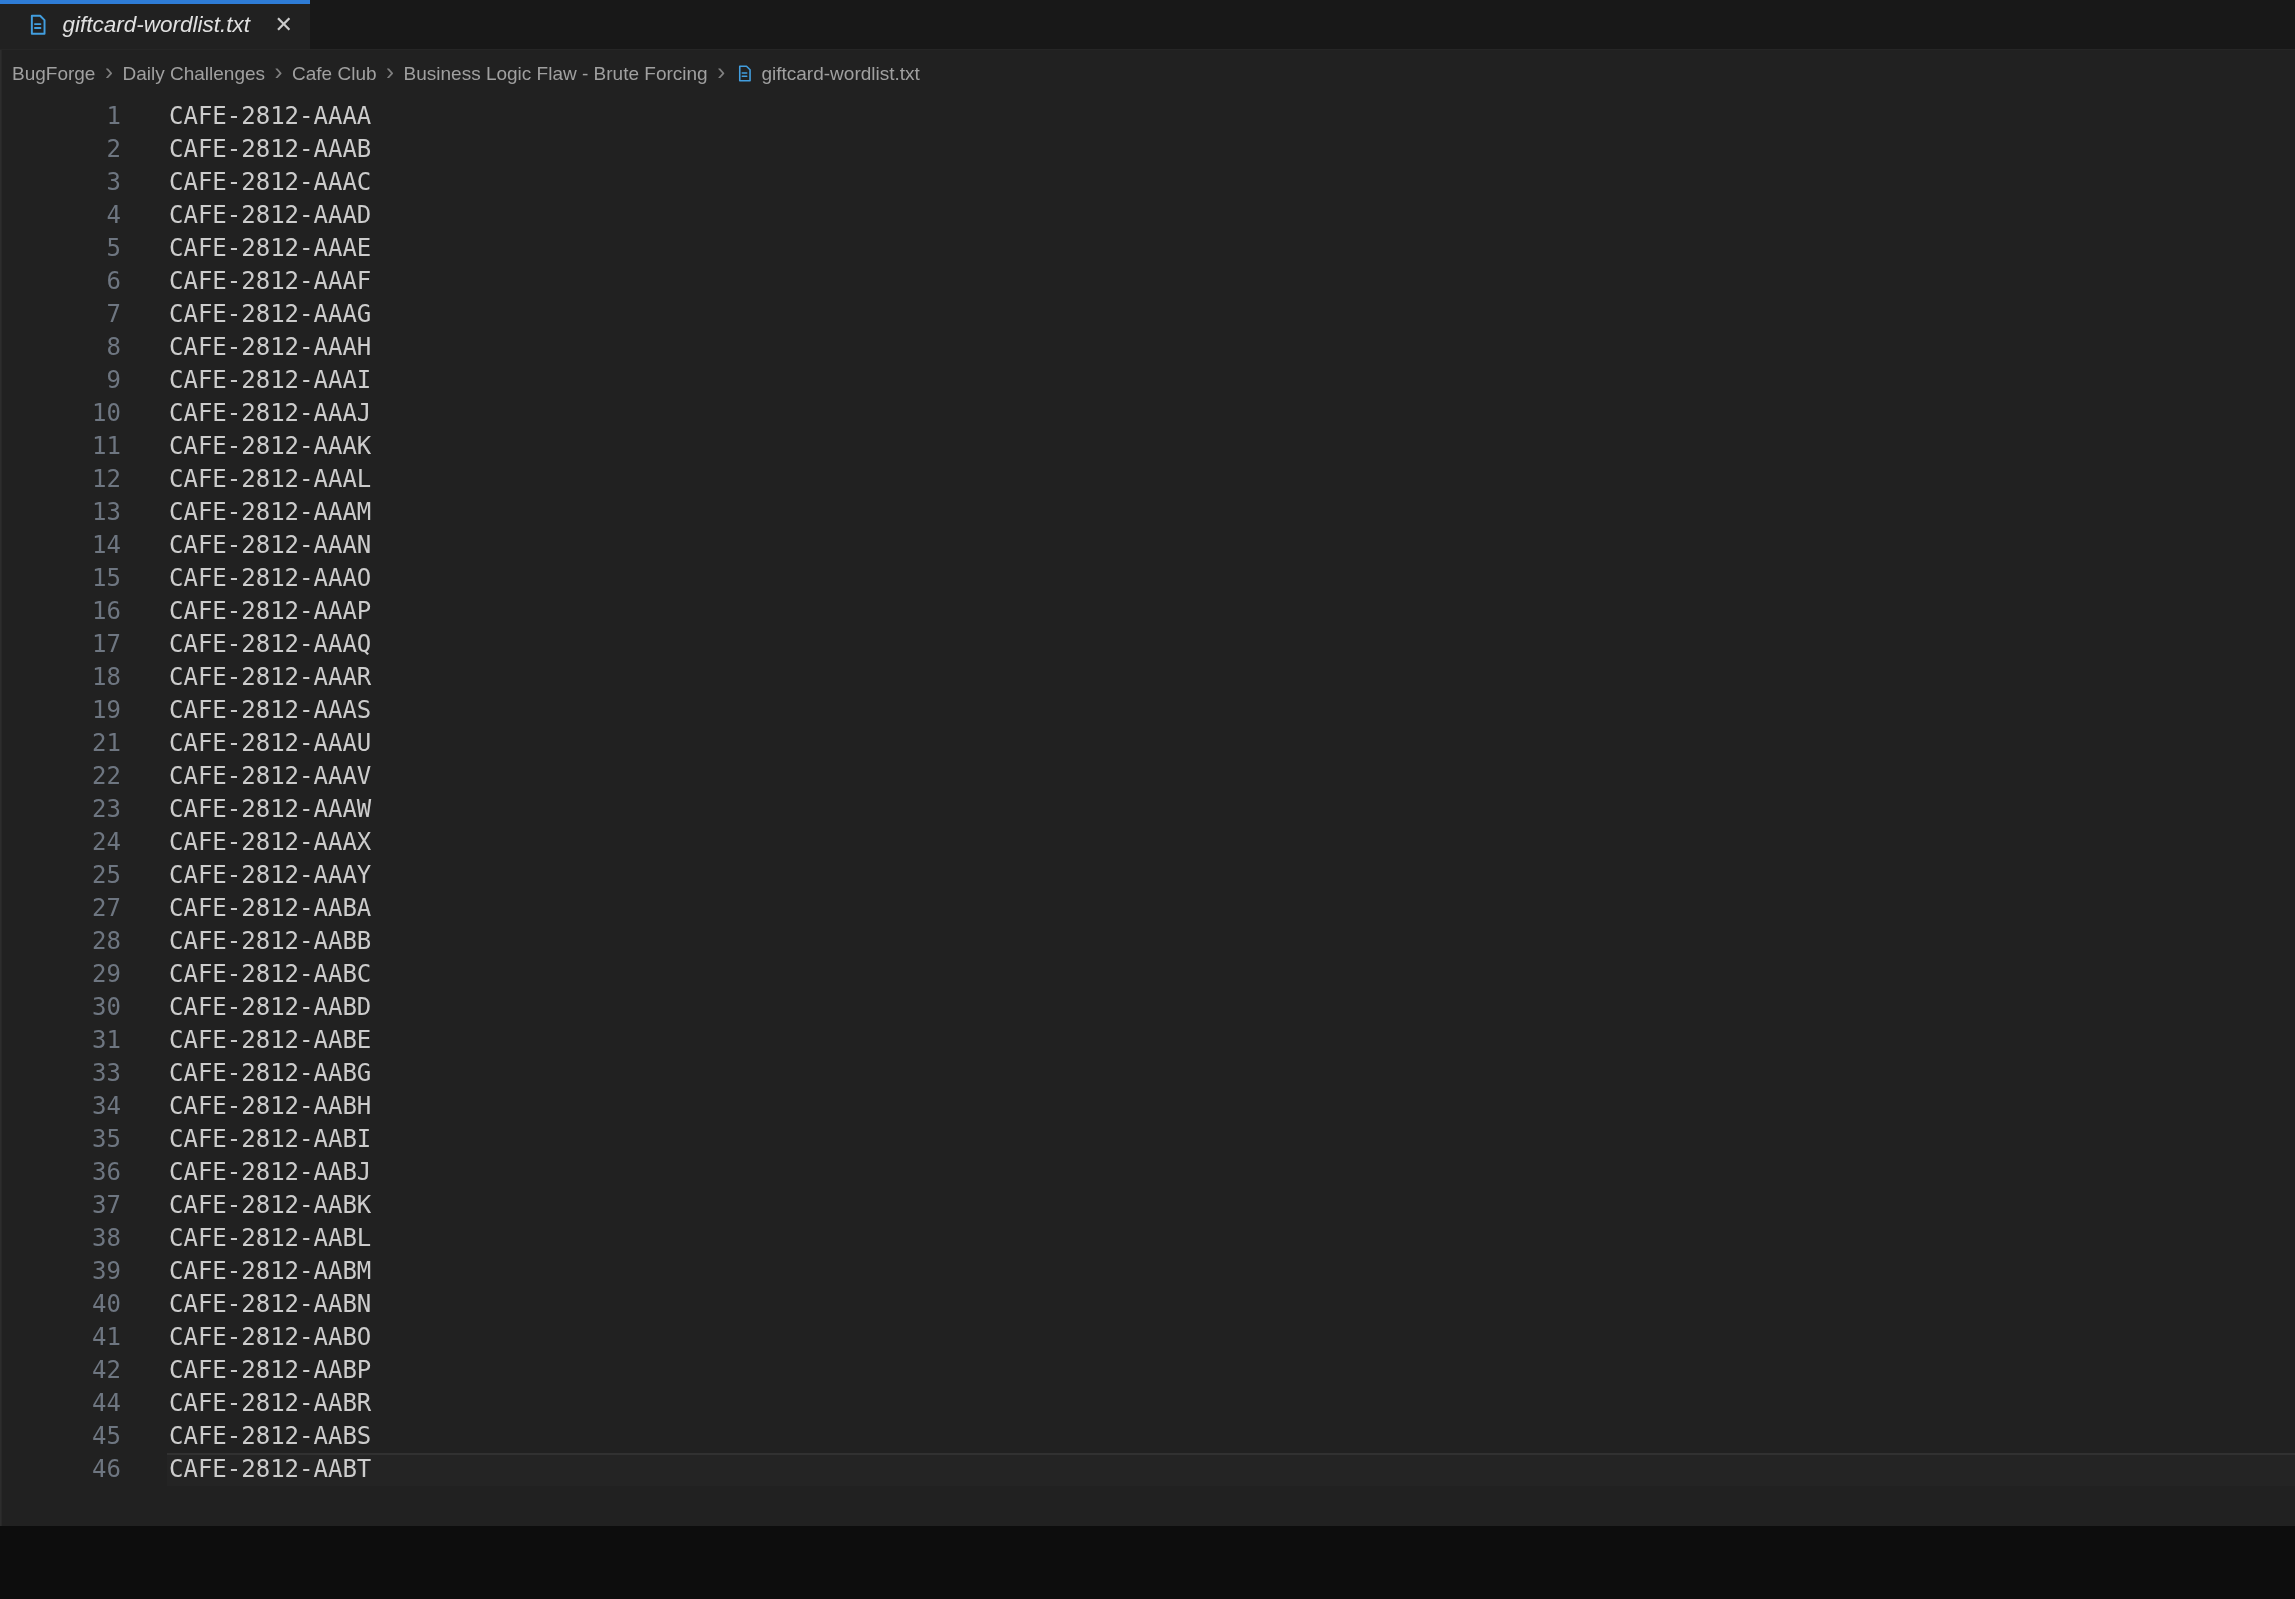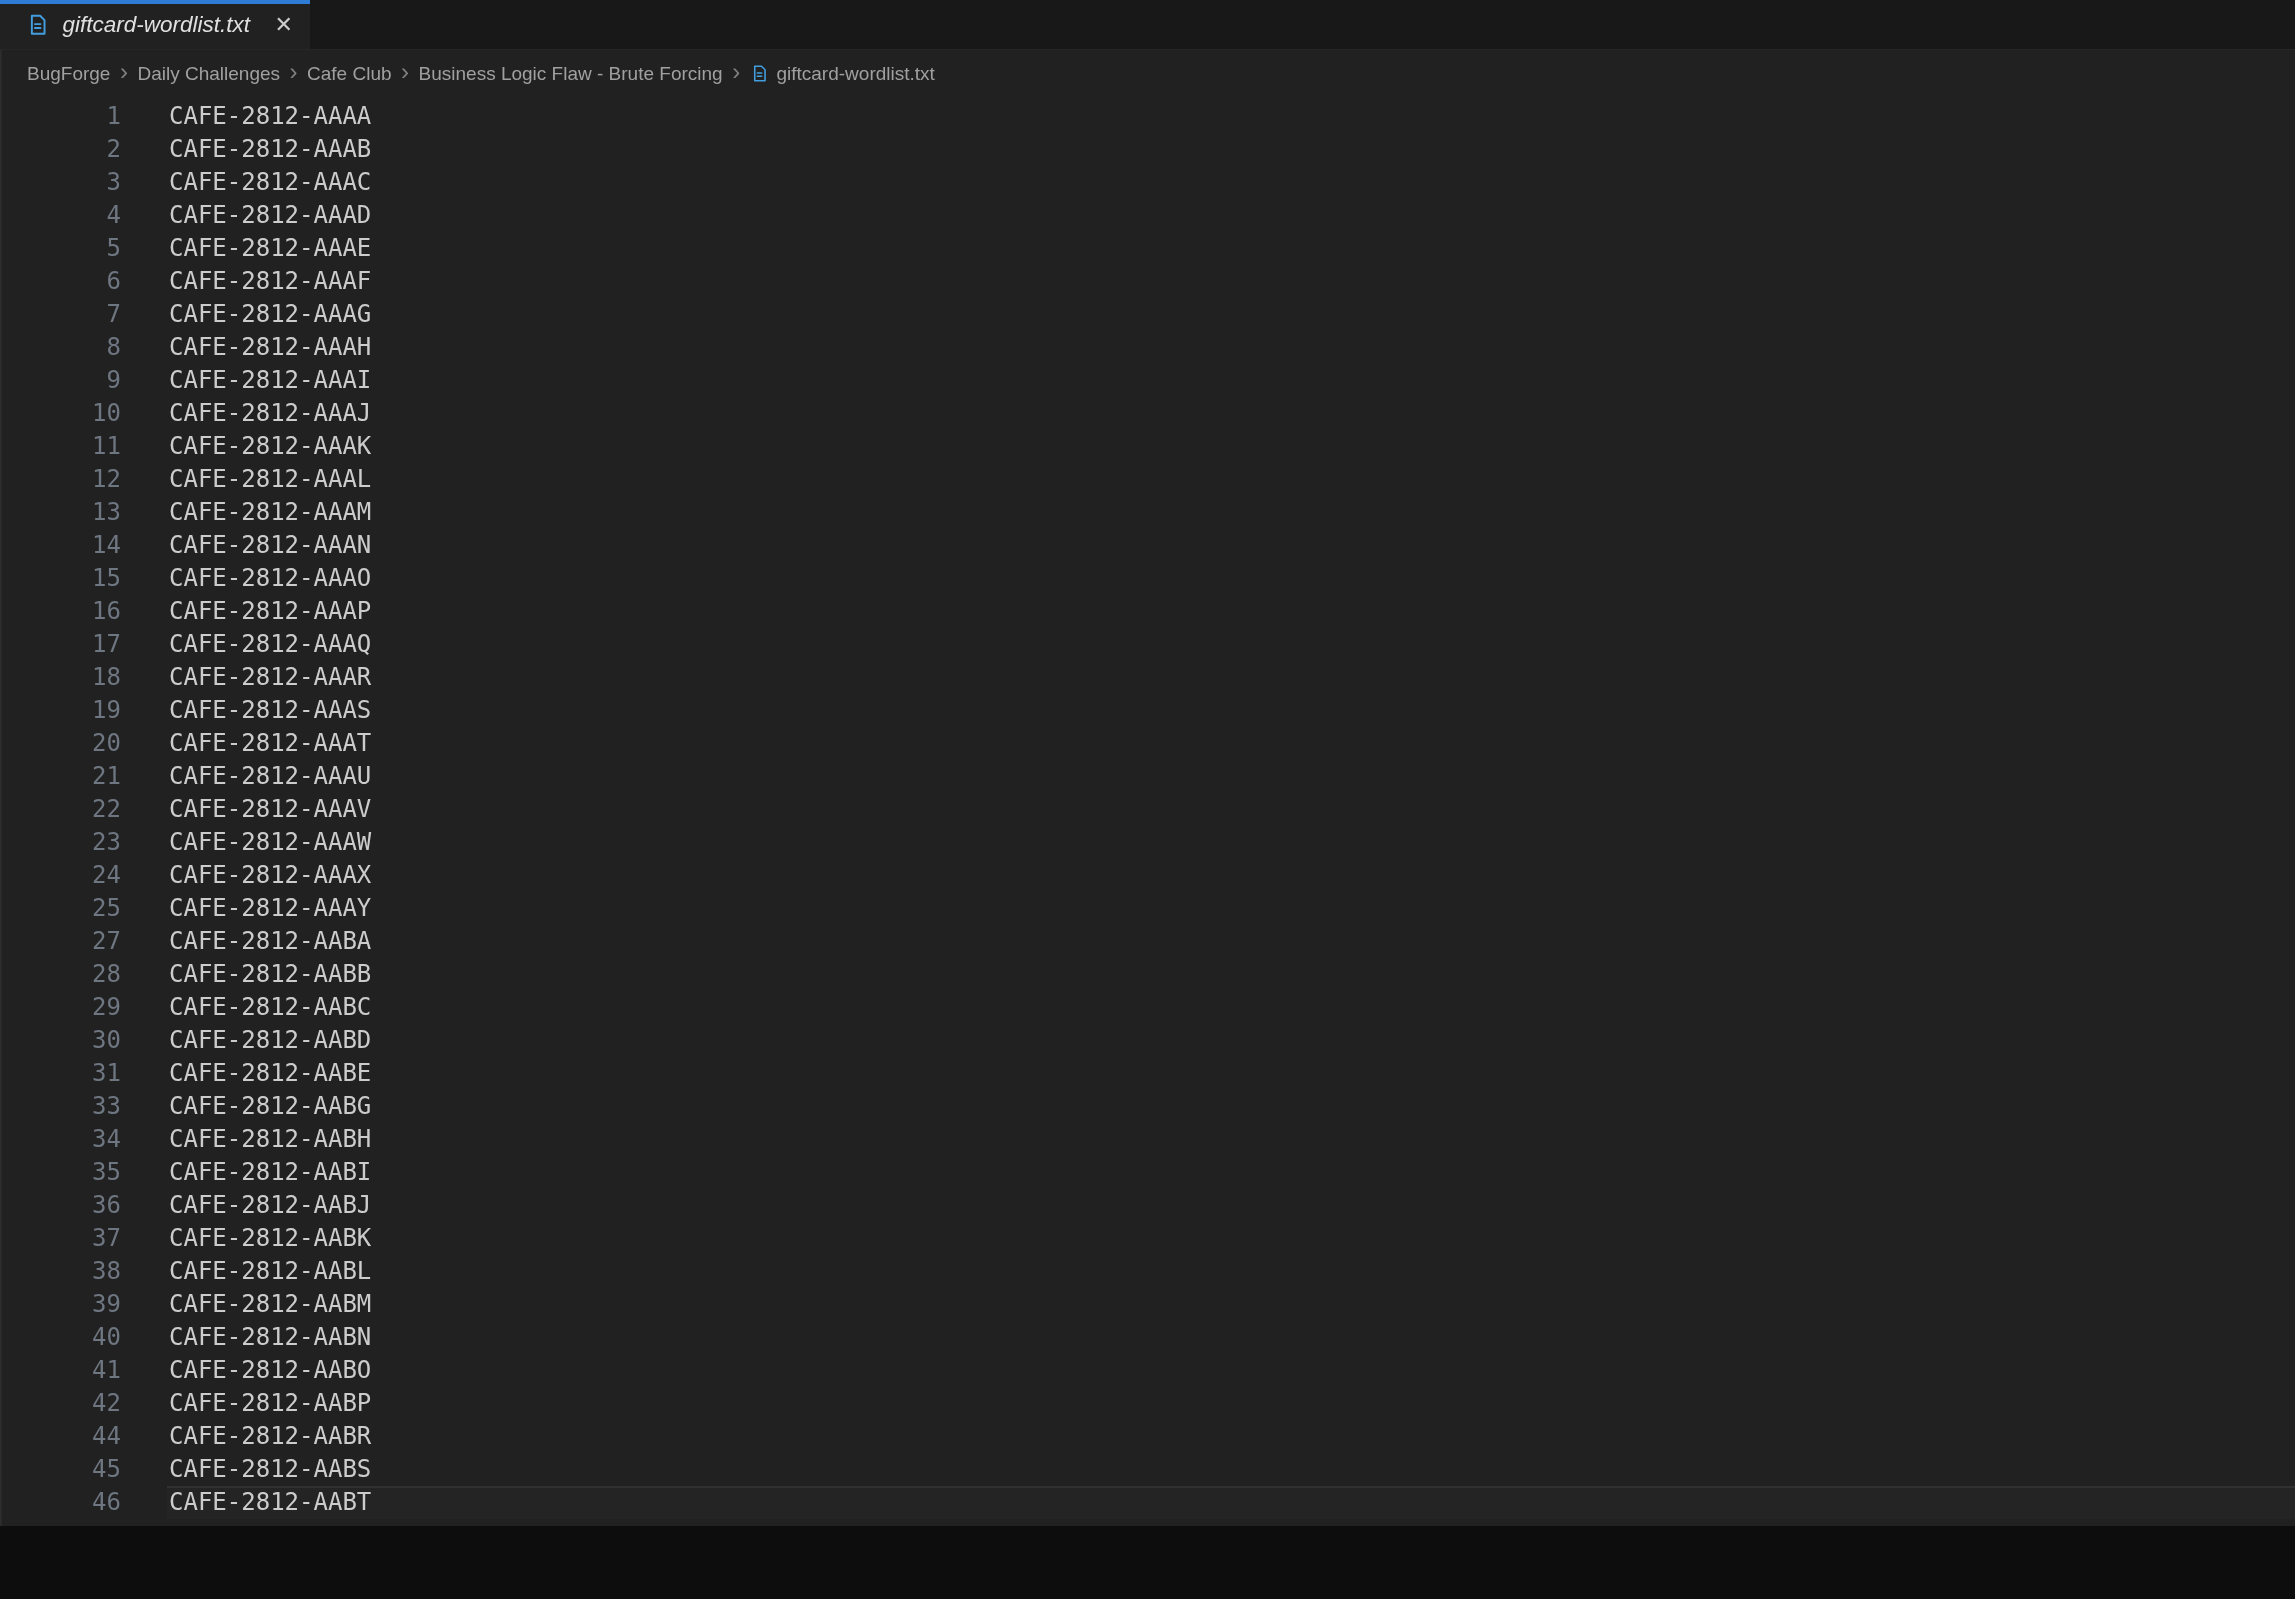--- a/index.html
+++ b/index.html
@@ -53,7 +53,7 @@
   .breadcrumbs{
     height:47px;
     display:flex;align-items:center;
-    padding-left:27px;
+    padding-left:12px;
     font-size:19px;
     color:var(--breadcrumb-text,#a0a0a0);
     gap:9.5px;

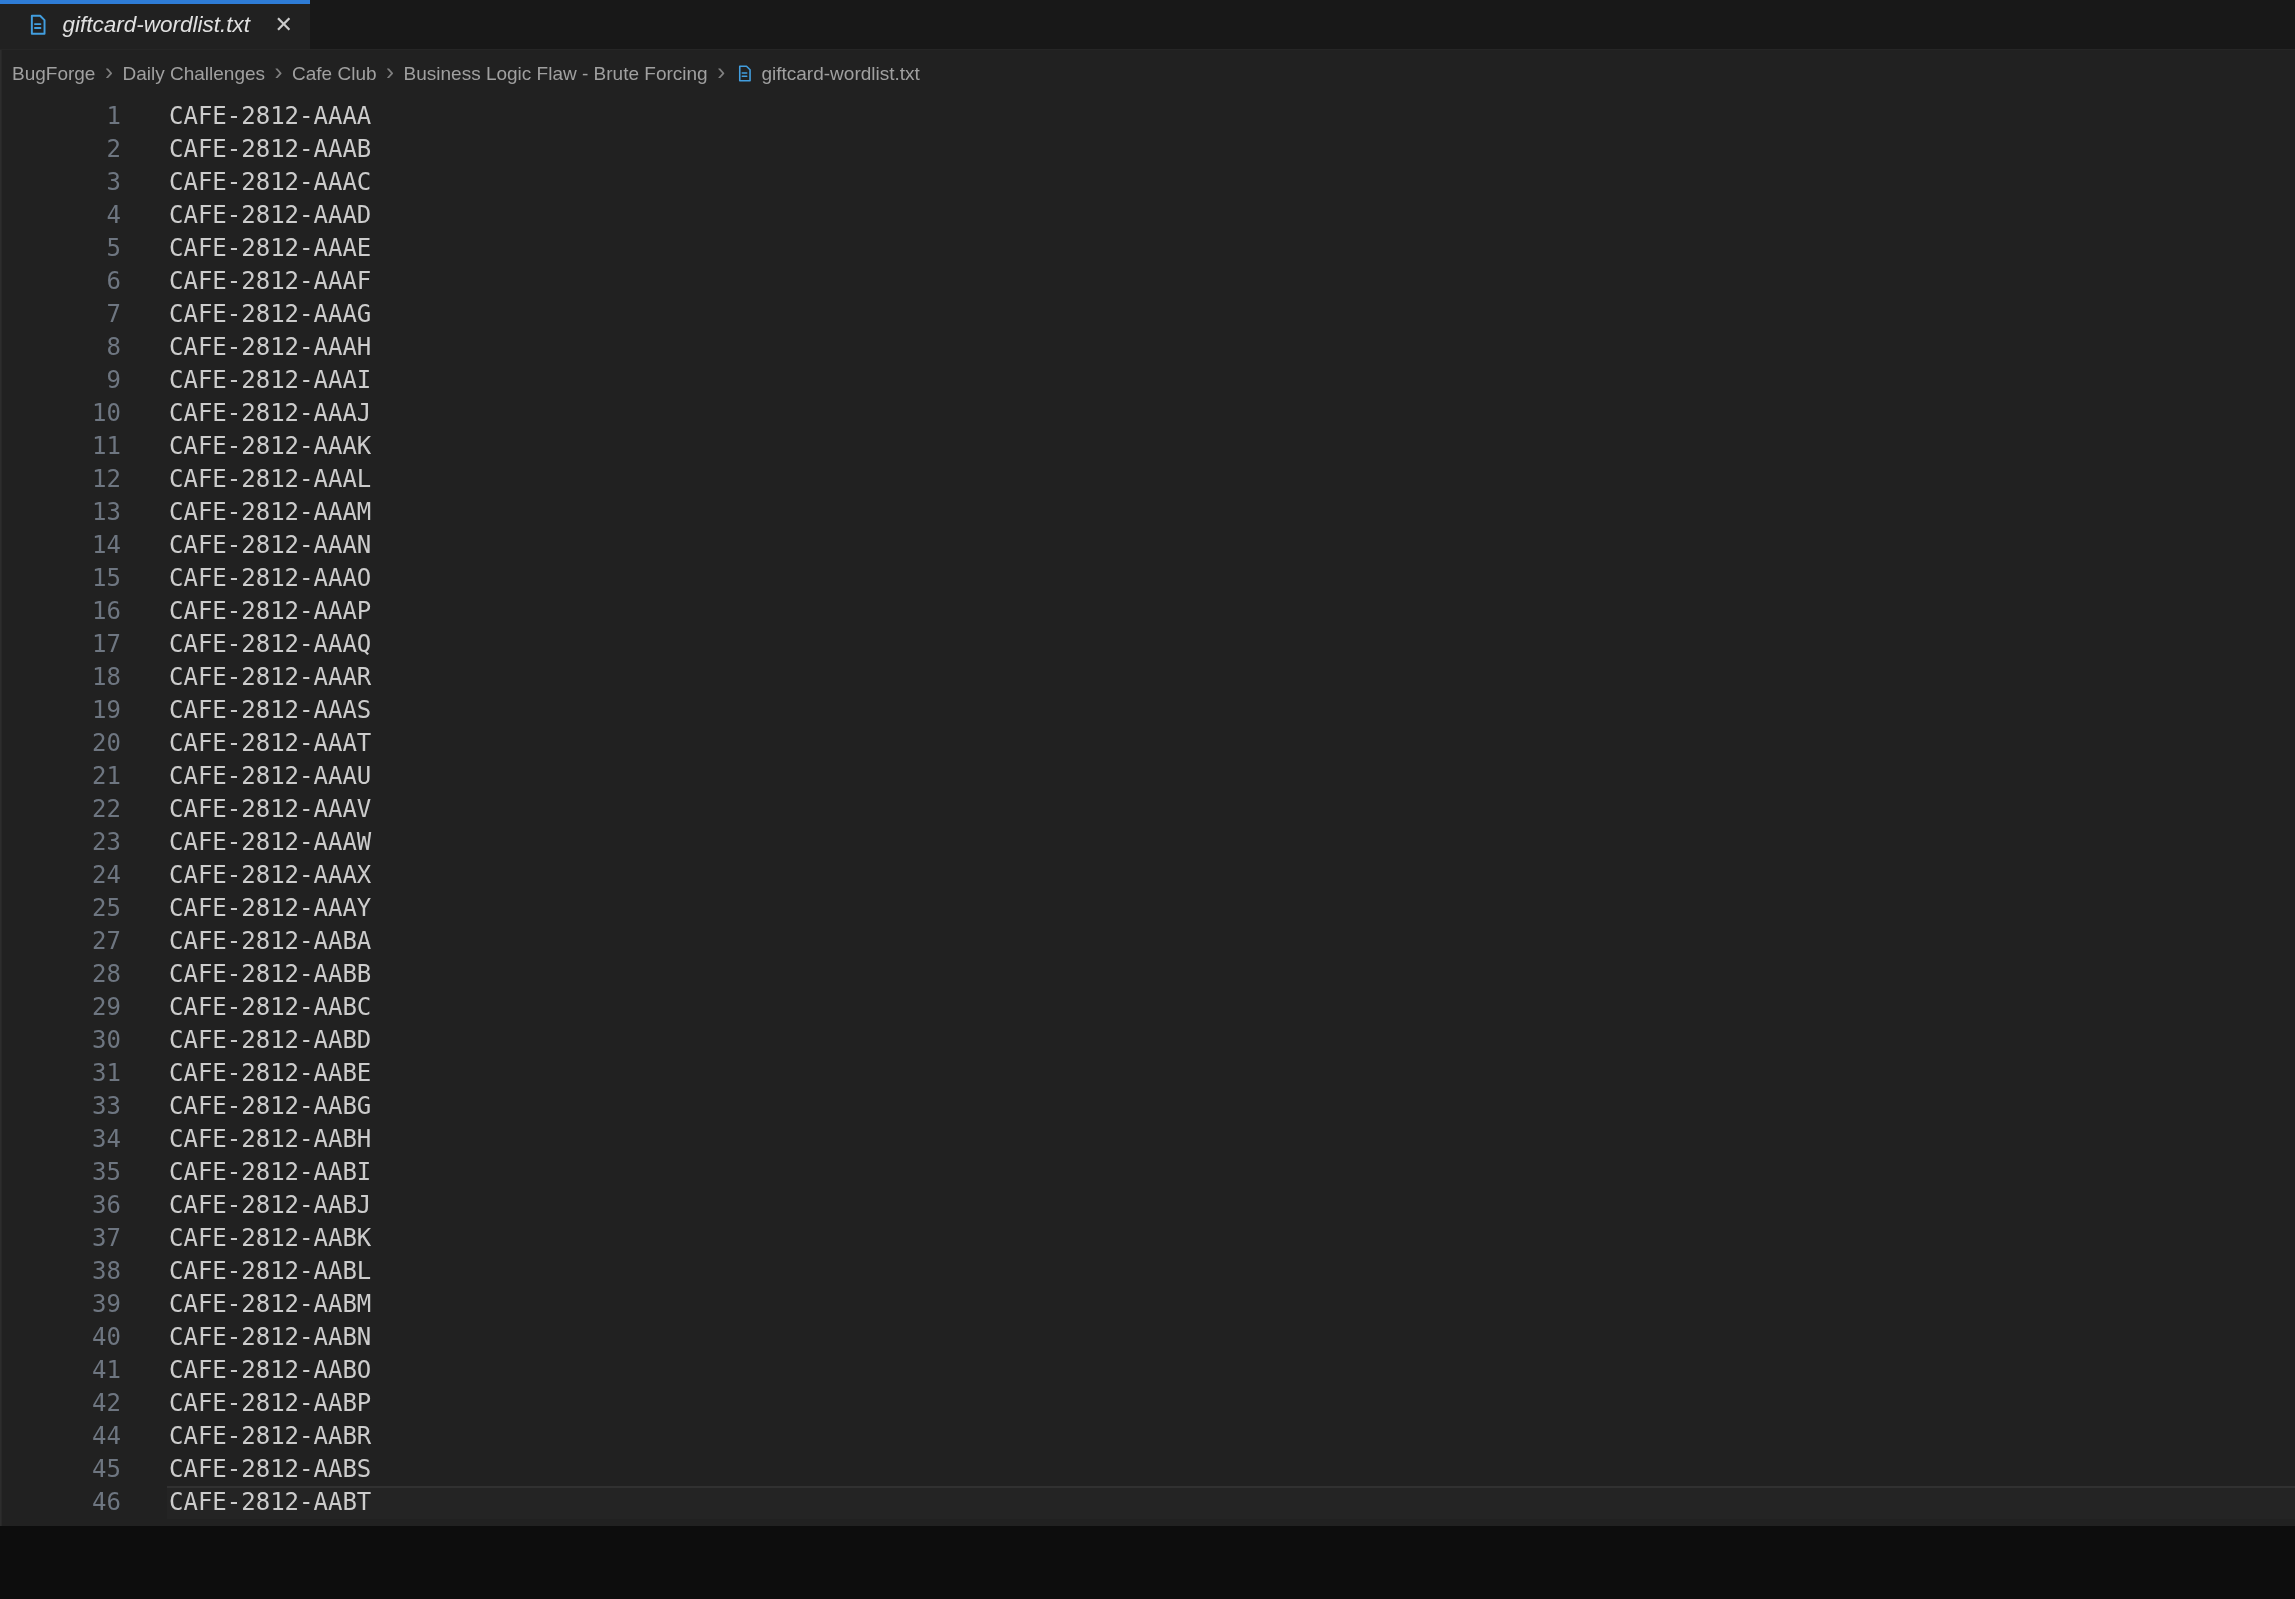--- a/index.html
+++ b/index.html
@@ -230,10 +230,6 @@
     <div class="code">CAFE-2812-AAAS</div>
   </div>
 
-  <div class="row">
-    <div class="gutter">20</div>
-    <div class="code">CAFE-2812-AAAT</div>
-  </div>
 
   <div class="row">
     <div class="gutter">21</div>

